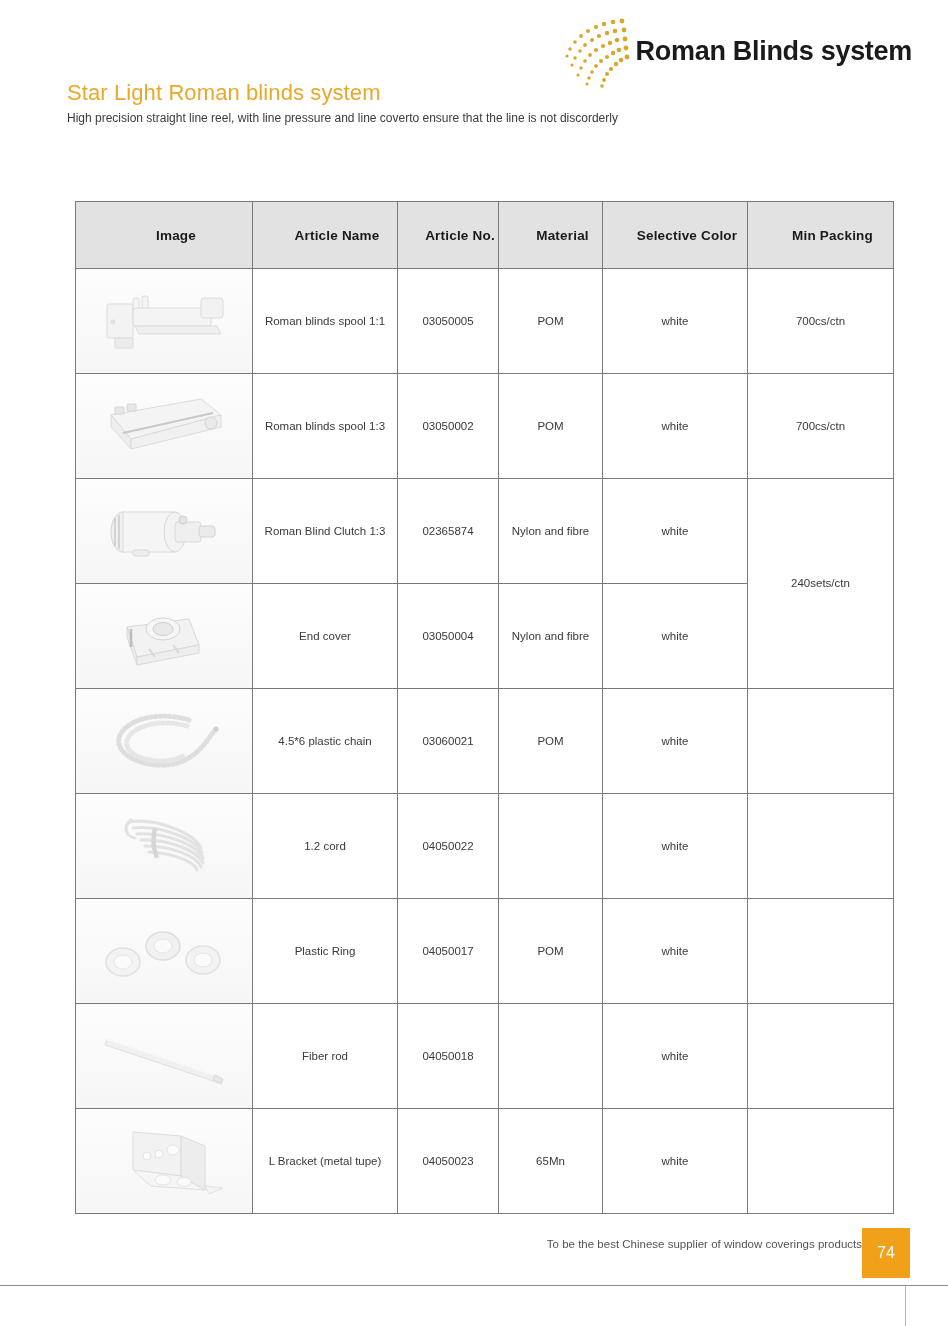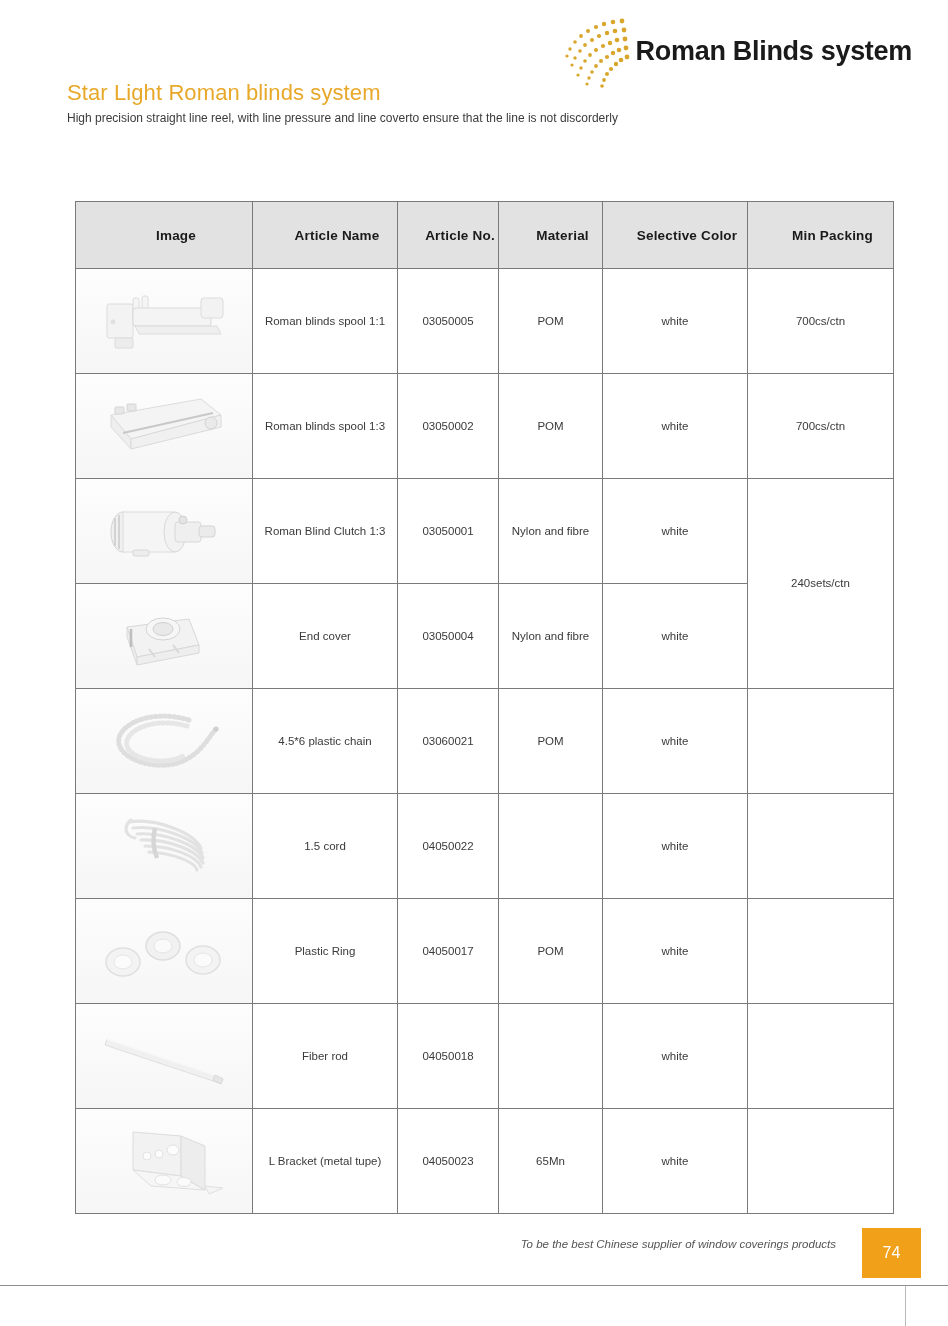--- a/index.html
+++ b/index.html
@@ -283,7 +283,7 @@
         </div>
       </td>
       <td class="cell-text cell-name">Roman Blind Clutch 1:3</td>
-      <td class="cell-text">03050001</td>
+      <td class="cell-text">02365874</td>
       <td class="cell-text">Nylon and fibre</td>
       <td class="cell-text">white</td>
       <td class="cell-text" rowspan="2">240sets/ctn</td>

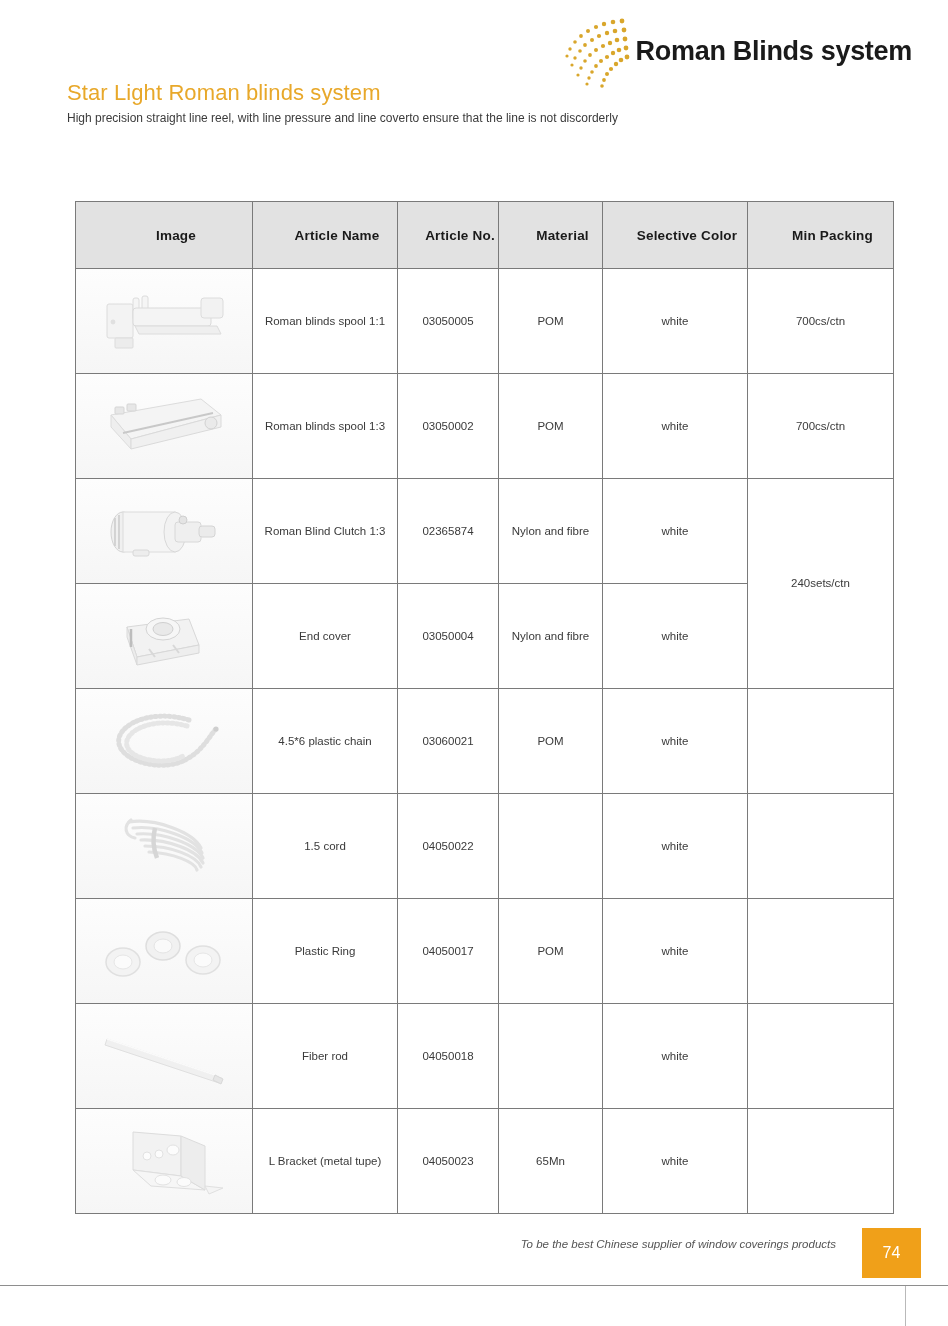--- a/index.html
+++ b/index.html
@@ -344,7 +344,7 @@
           </svg>
         </div>
       </td>
-      <td class="cell-text cell-name">1.5 cord</td>
+      <td class="cell-text cell-name">1.2 cord</td>
       <td class="cell-text">04050022</td>
       <td class="cell-text"></td>
       <td class="cell-text">white</td>

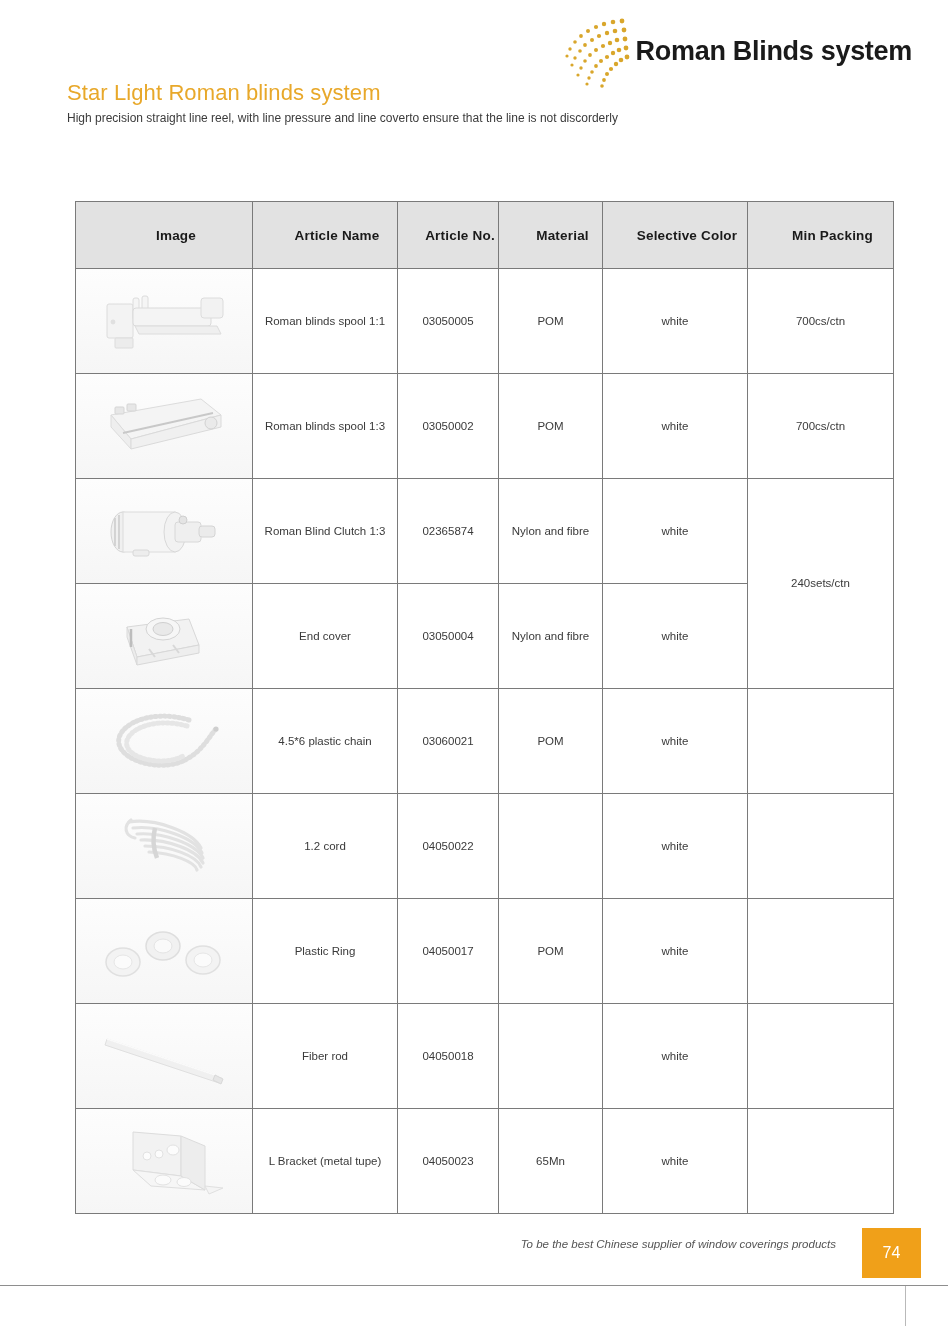--- a/index.html
+++ b/index.html
@@ -109,12 +109,11 @@
   
   .footer-note {
     position: absolute;
-    right: 112px;
+    right: 86px;
     top: 1238px;
     font-size: 11.5px;
     color: #555555;
     white-space: nowrap;
-    font-style: italic;
   }
   .page-badge {
     position: absolute;

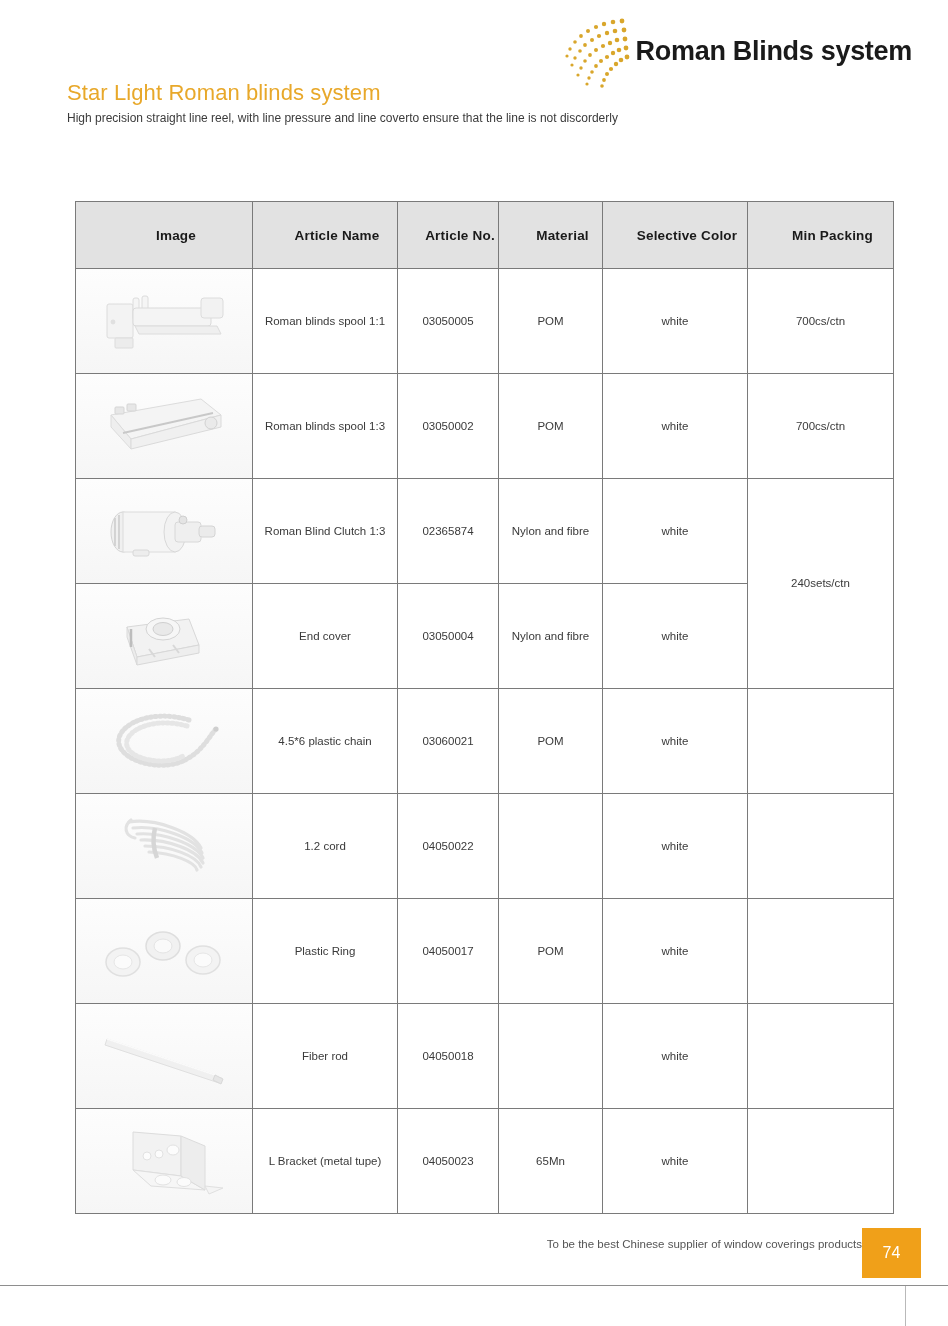--- a/index.html
+++ b/index.html
@@ -119,7 +119,7 @@
     position: absolute;
     left: 862px;
     top: 1228px;
-    width: 59px;
+    width: 48px;
     height: 50px;
     background: #f0a019;
     color: #ffffff;

